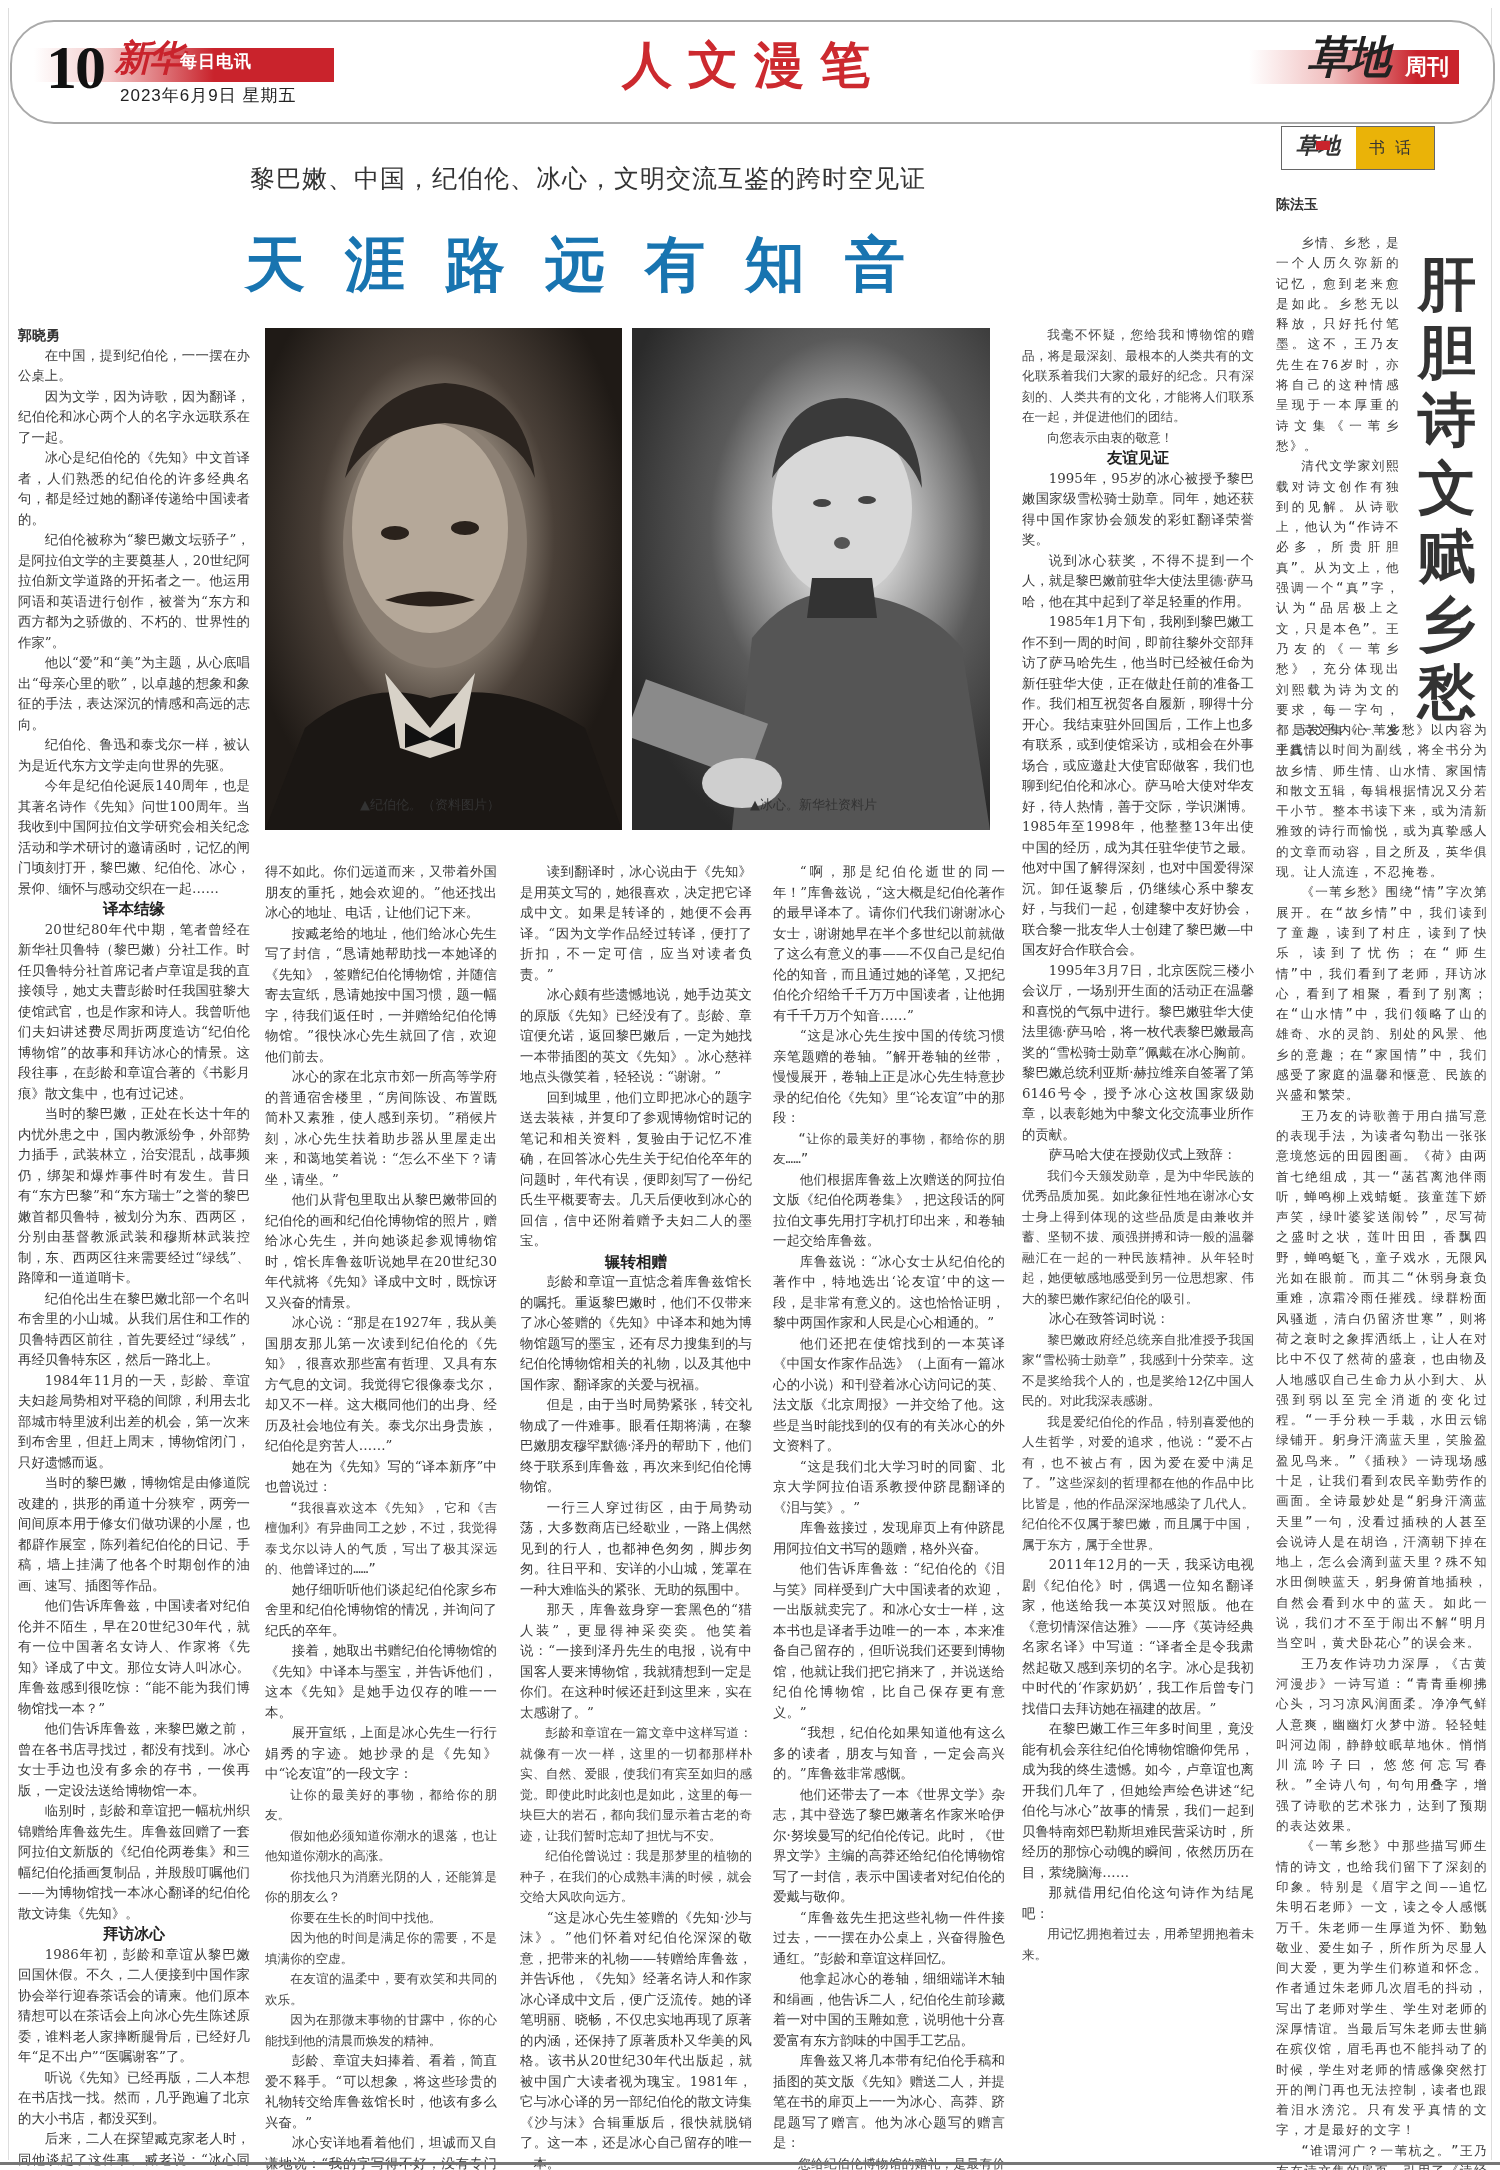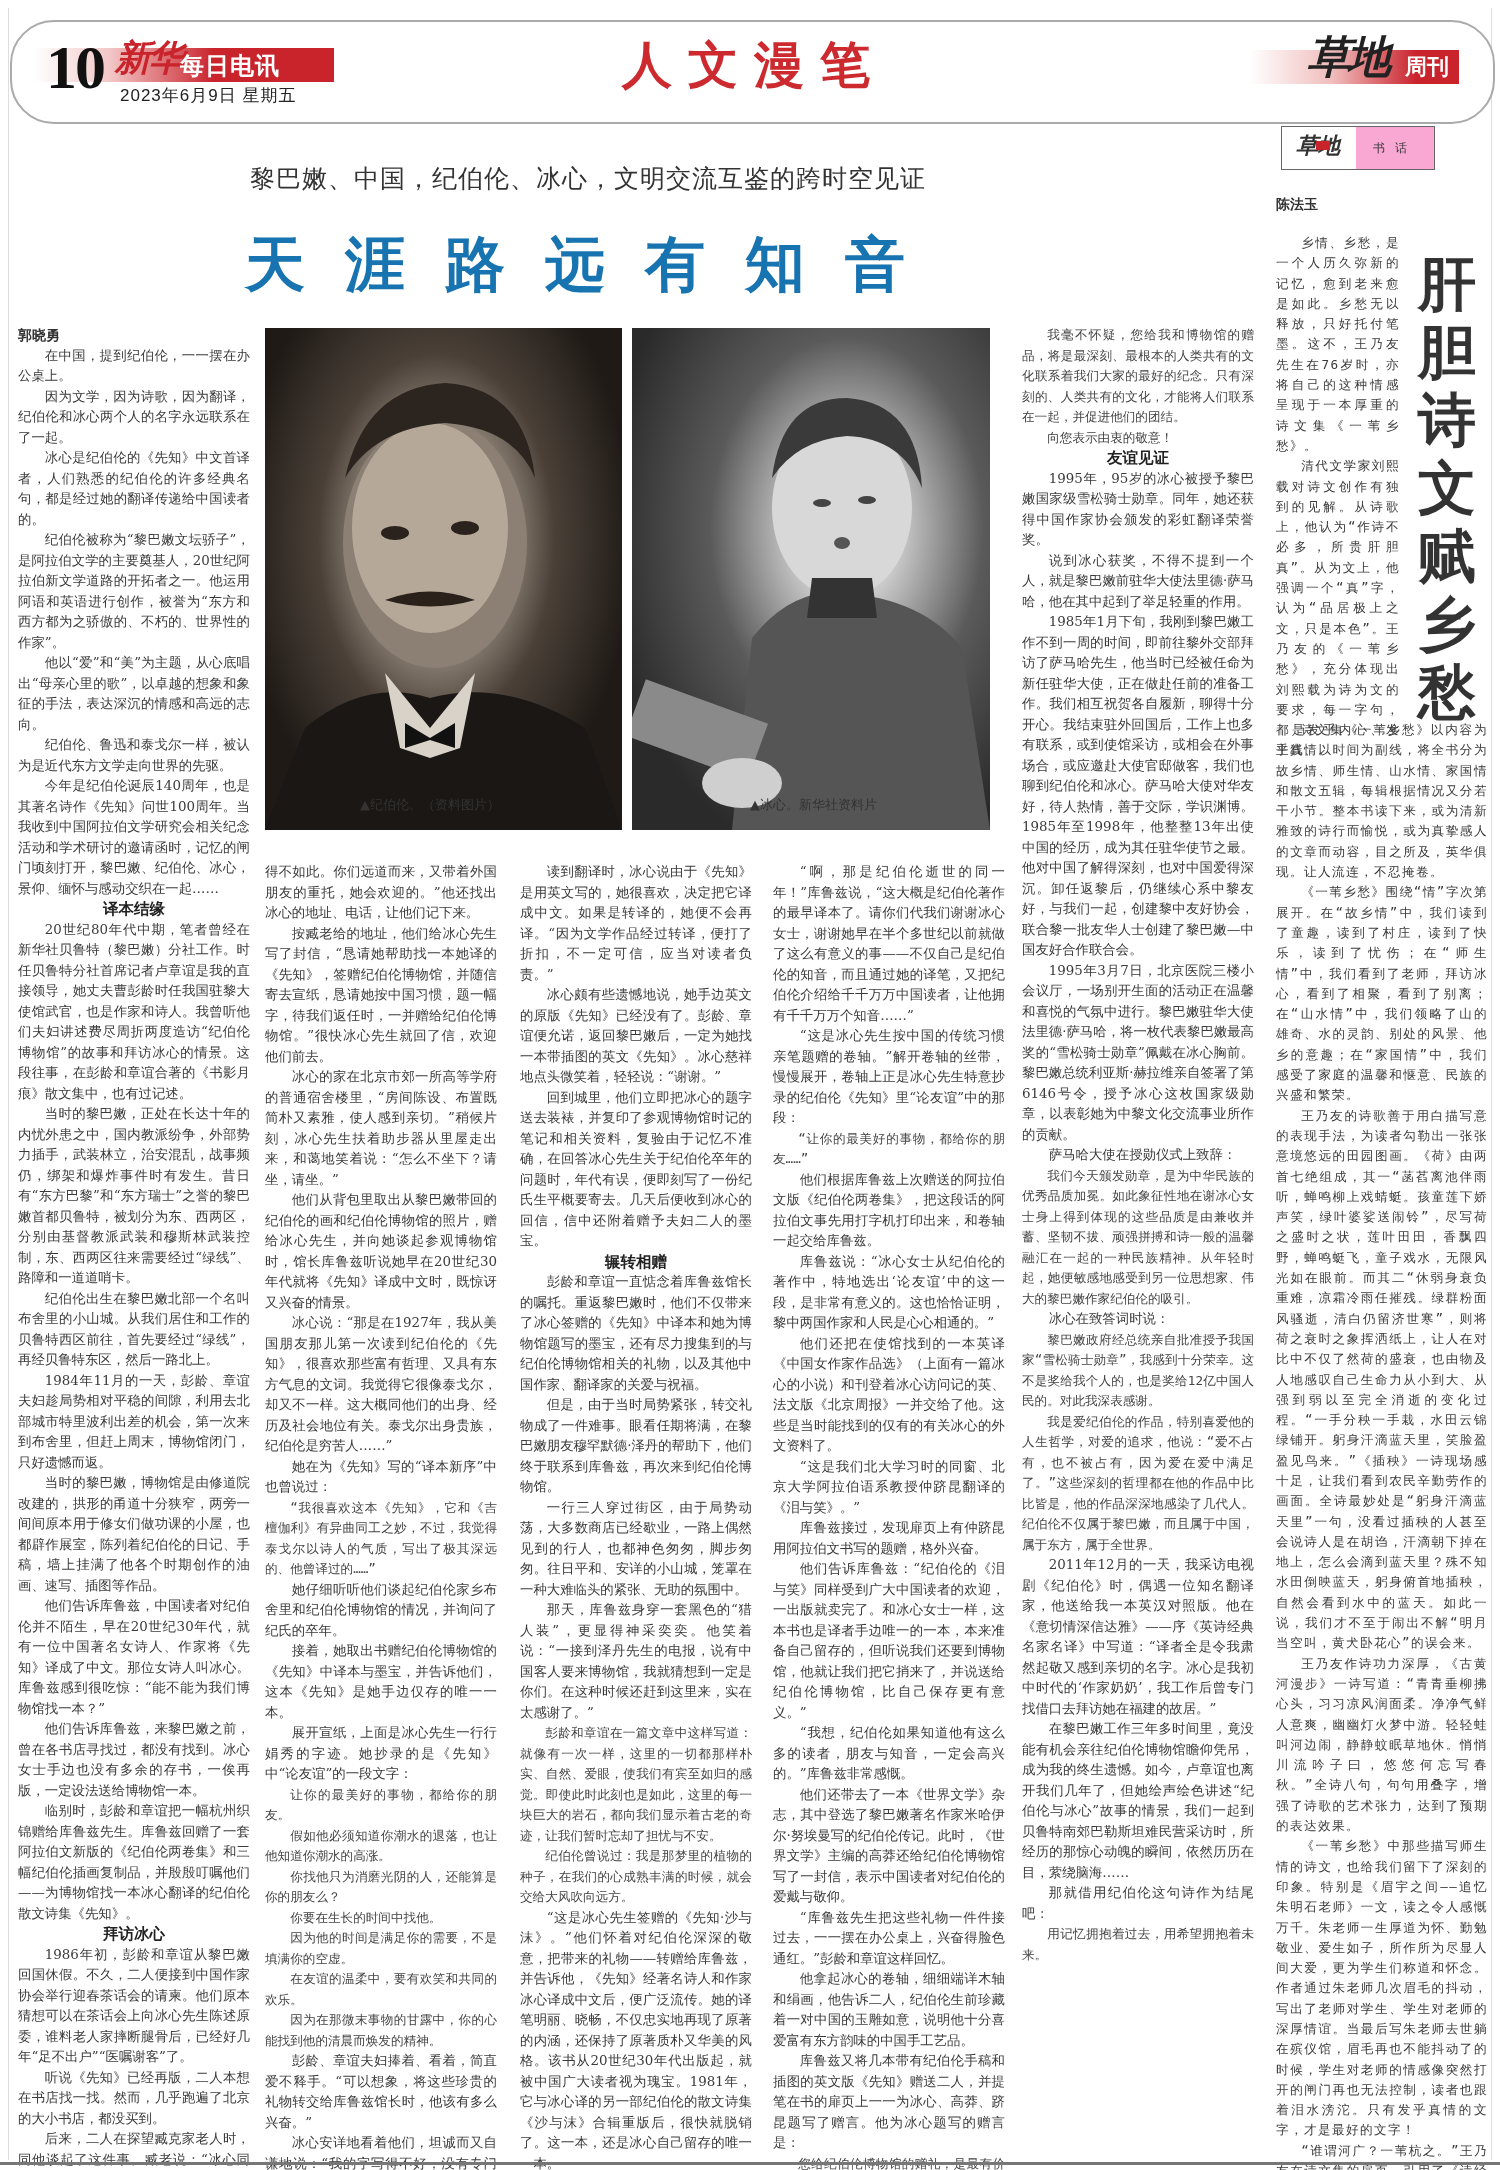--- a/index.html
+++ b/index.html
@@ -19,7 +19,7 @@
   .brand-script { position:absolute; left:103px; top:12px; font-family:"DejaVu Serif", serif;
                   font-style:italic; font-weight:bold; font-size:36px; color:#c9232c; letter-spacing:-3px;text-align:right; }
   .brand-name { position:absolute; left:168px; top:28px; font-family:Liberation Mono, monospace;
-                font-weight:bold; font-size:24px; color:#fff; letter-spacing:1px; }
+                font-weight:bold; font-size:17px; color:#fff; letter-spacing:1px; }
   .issue-date { position:absolute; left:108px; top:62px; font-family:"Liberation Sans", sans-serif;
                 font-size:17px; color:#222; letter-spacing:1px; }
   .section-title { position:absolute; left:610px; top:10px; font-family:"DejaVu Serif", serif;

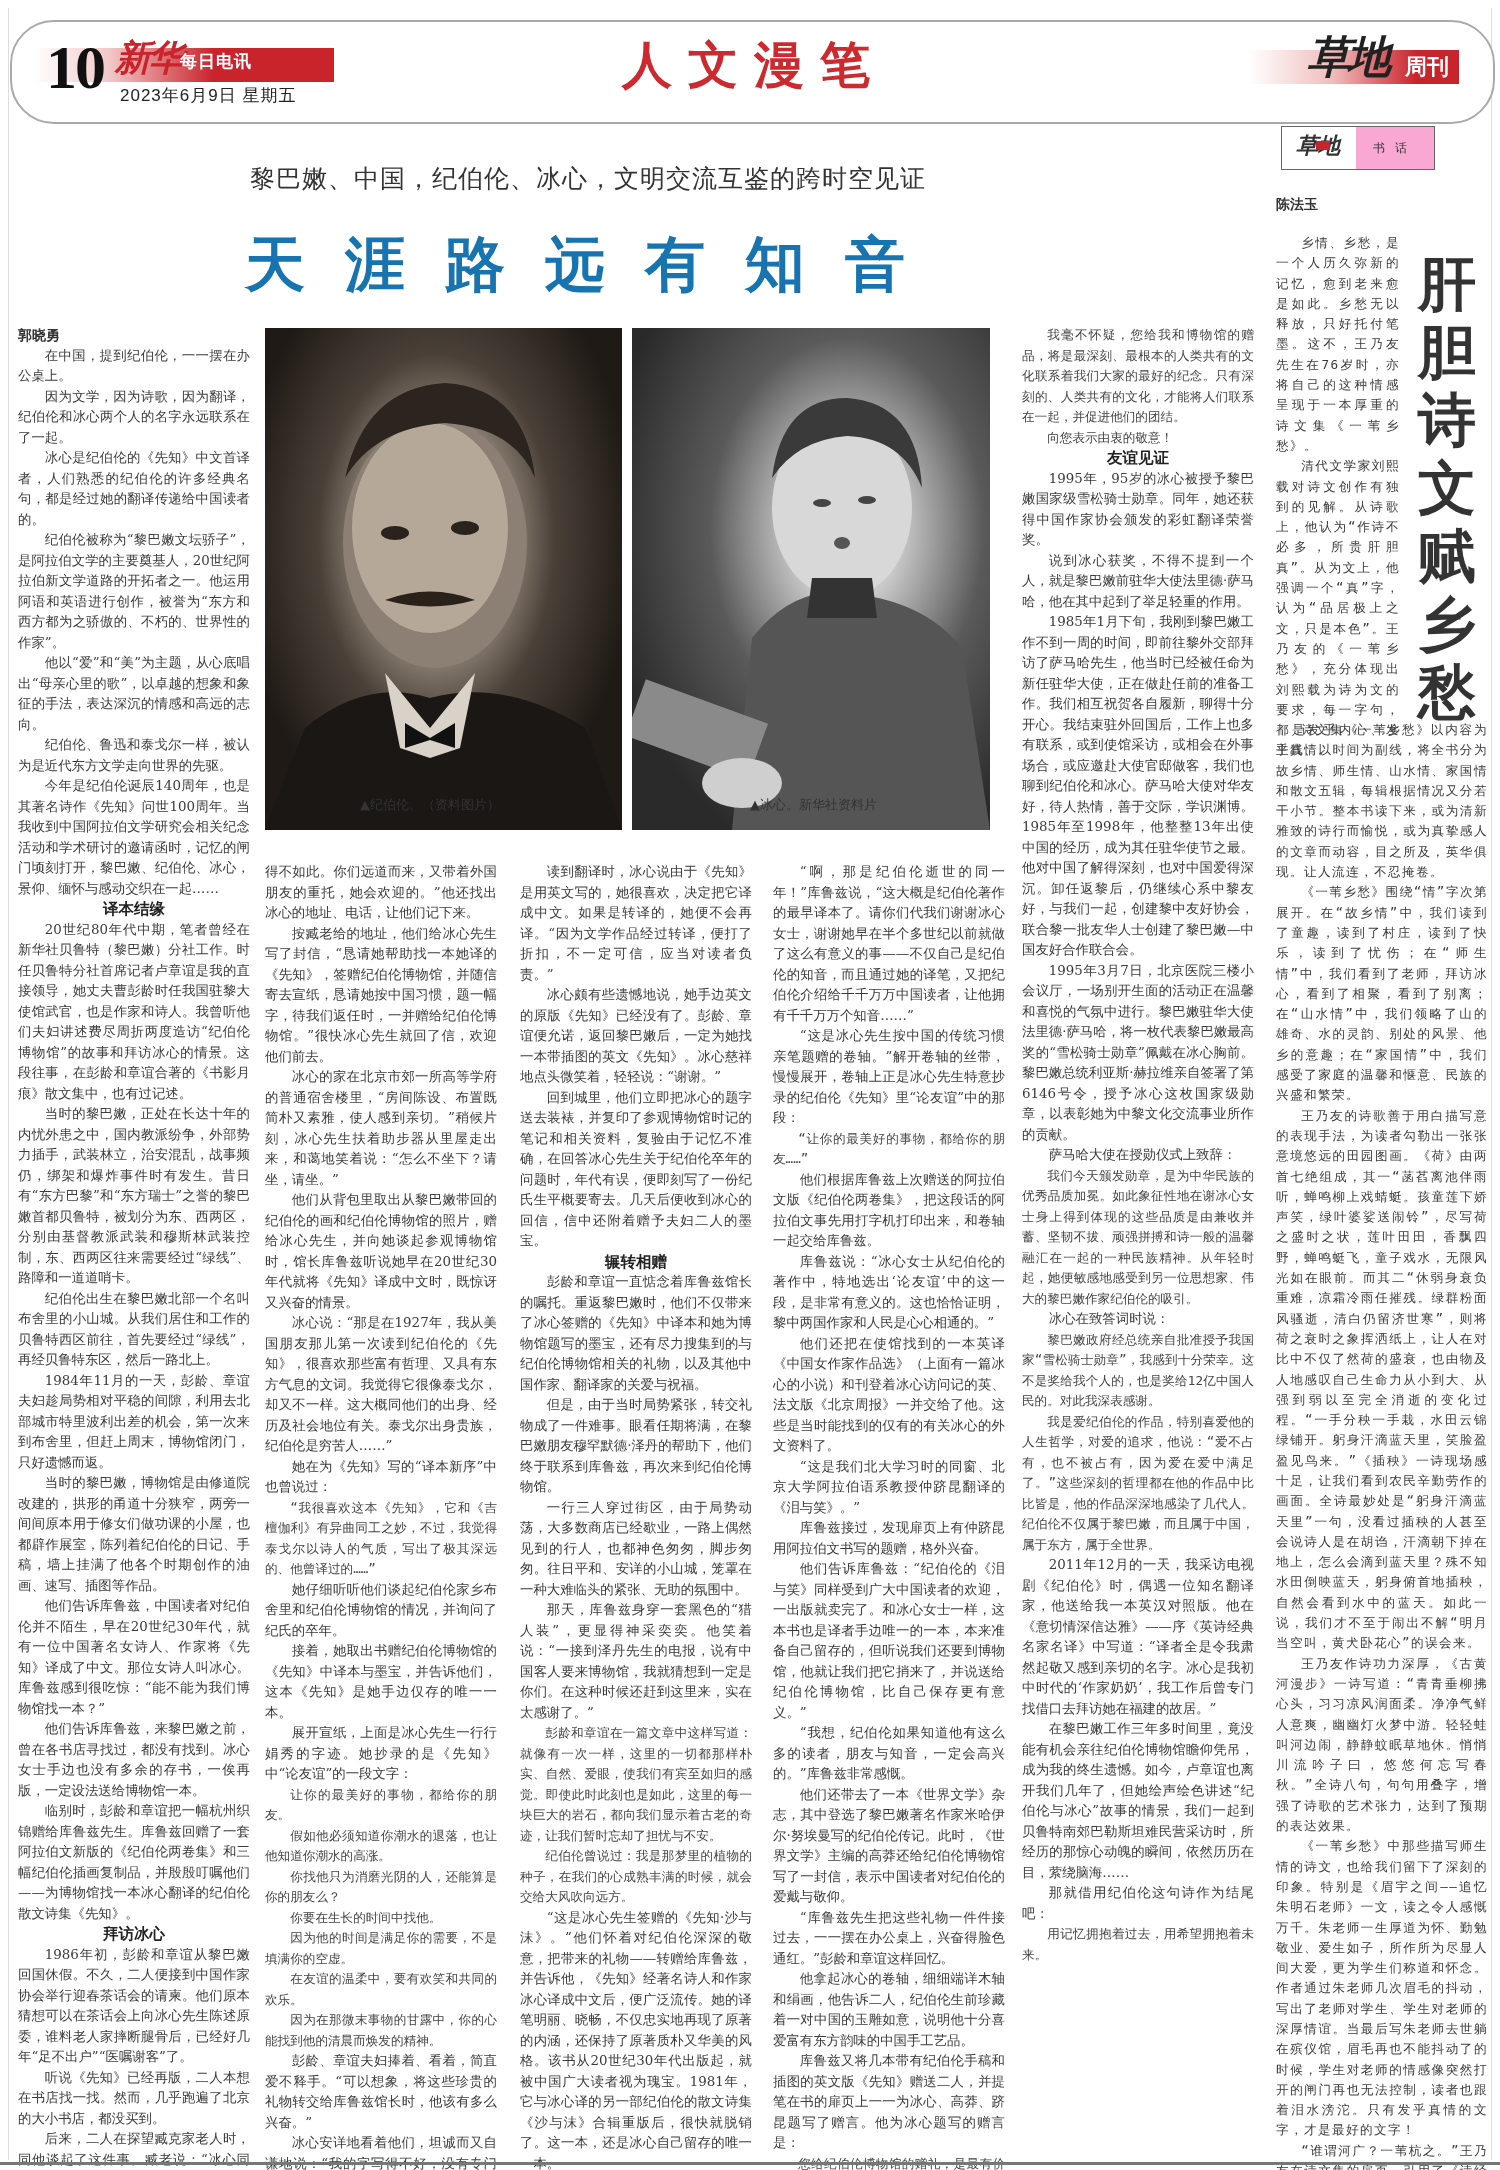--- a/index.html
+++ b/index.html
@@ -61,7 +61,7 @@
   .col-tag-logo { width:74px; height:42px; background:#fff; position:relative; }
   .col-tag-logo .mini-script { position:absolute; left:14px; top:4px; font-style:italic; font-weight:bold; font-size:22px; color:#333; }
   .col-tag-logo .mini-red { position:absolute; left:34px; top:14px; width:14px; height:9px; background:#c9232c; }
-  .col-tag-label { flex:1; background:#f9a8d4; font-family:"DejaVu Sans", sans-serif; font-size:12px;
+  .col-tag-label { flex:1; background:#eab308; font-family:"DejaVu Sans", sans-serif; font-size:16px;
                    color:#333; display:flex; align-items:center; justify-content:center; letter-spacing:10px; }
   .side-title { position:absolute; left:1412px; top:250px; width:70px; font-family:"DejaVu Sans", sans-serif;
                 font-weight:bold; font-size:58px; line-height:68px; color:#333; text-align:center; }

